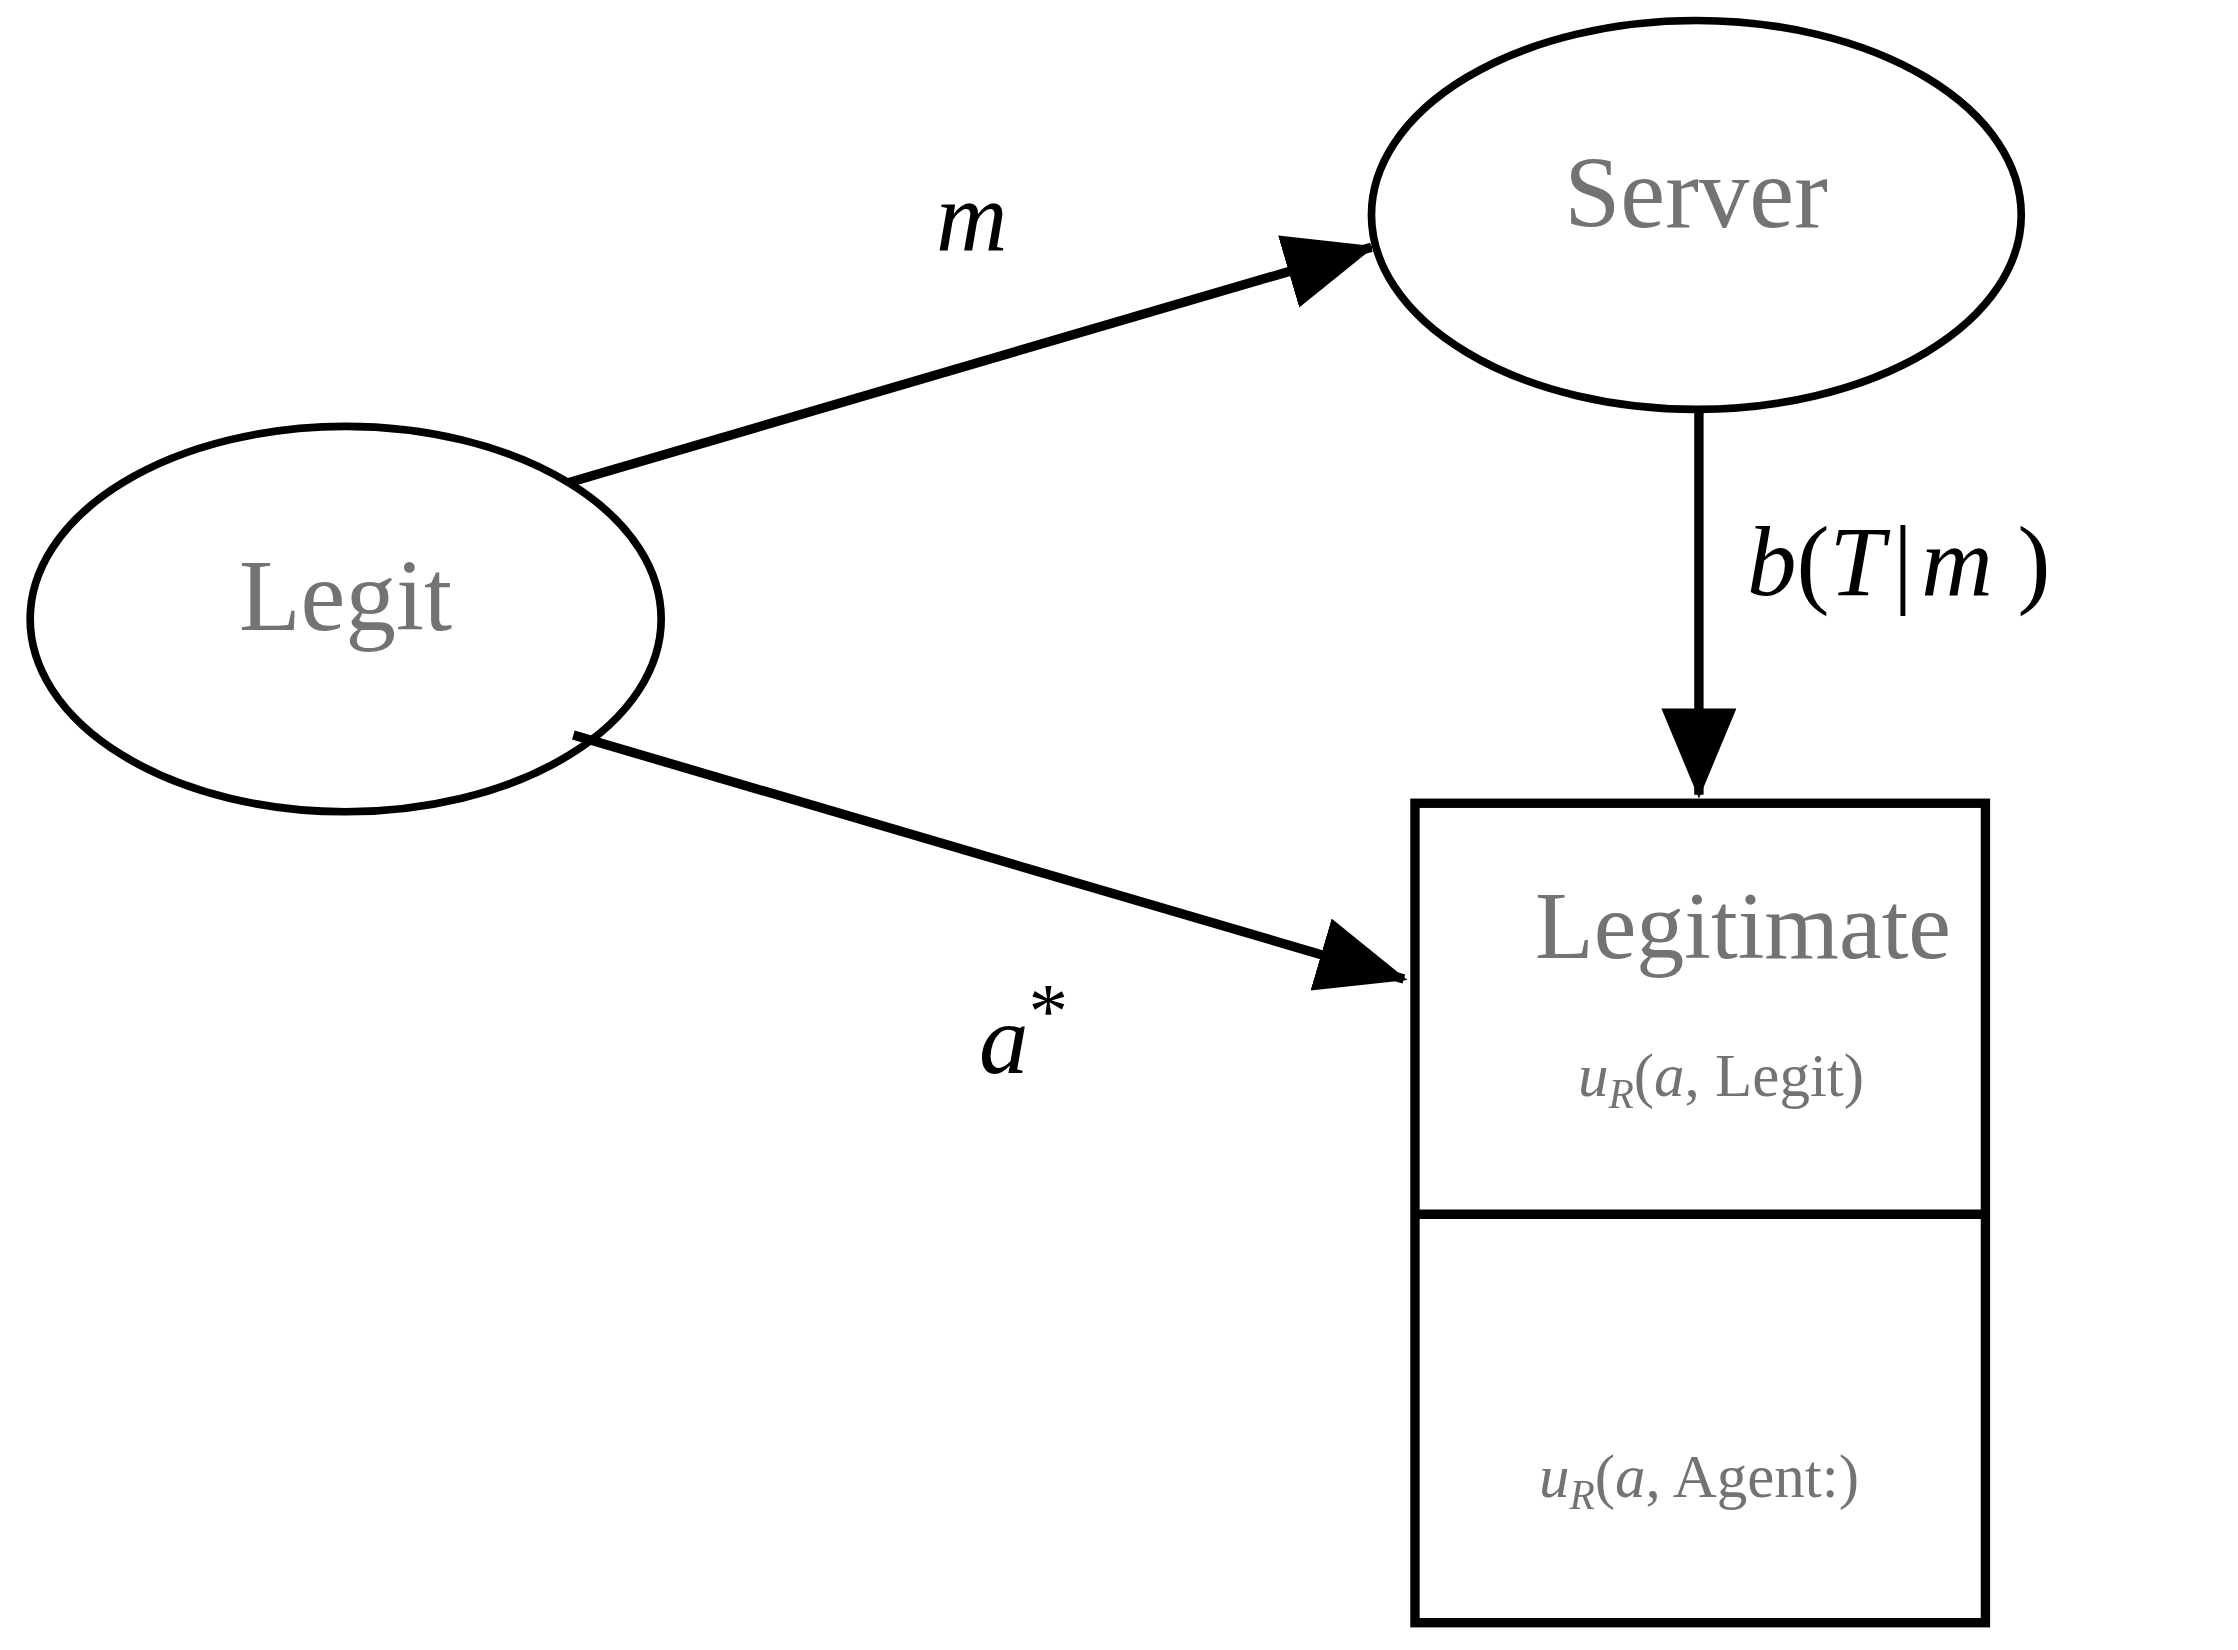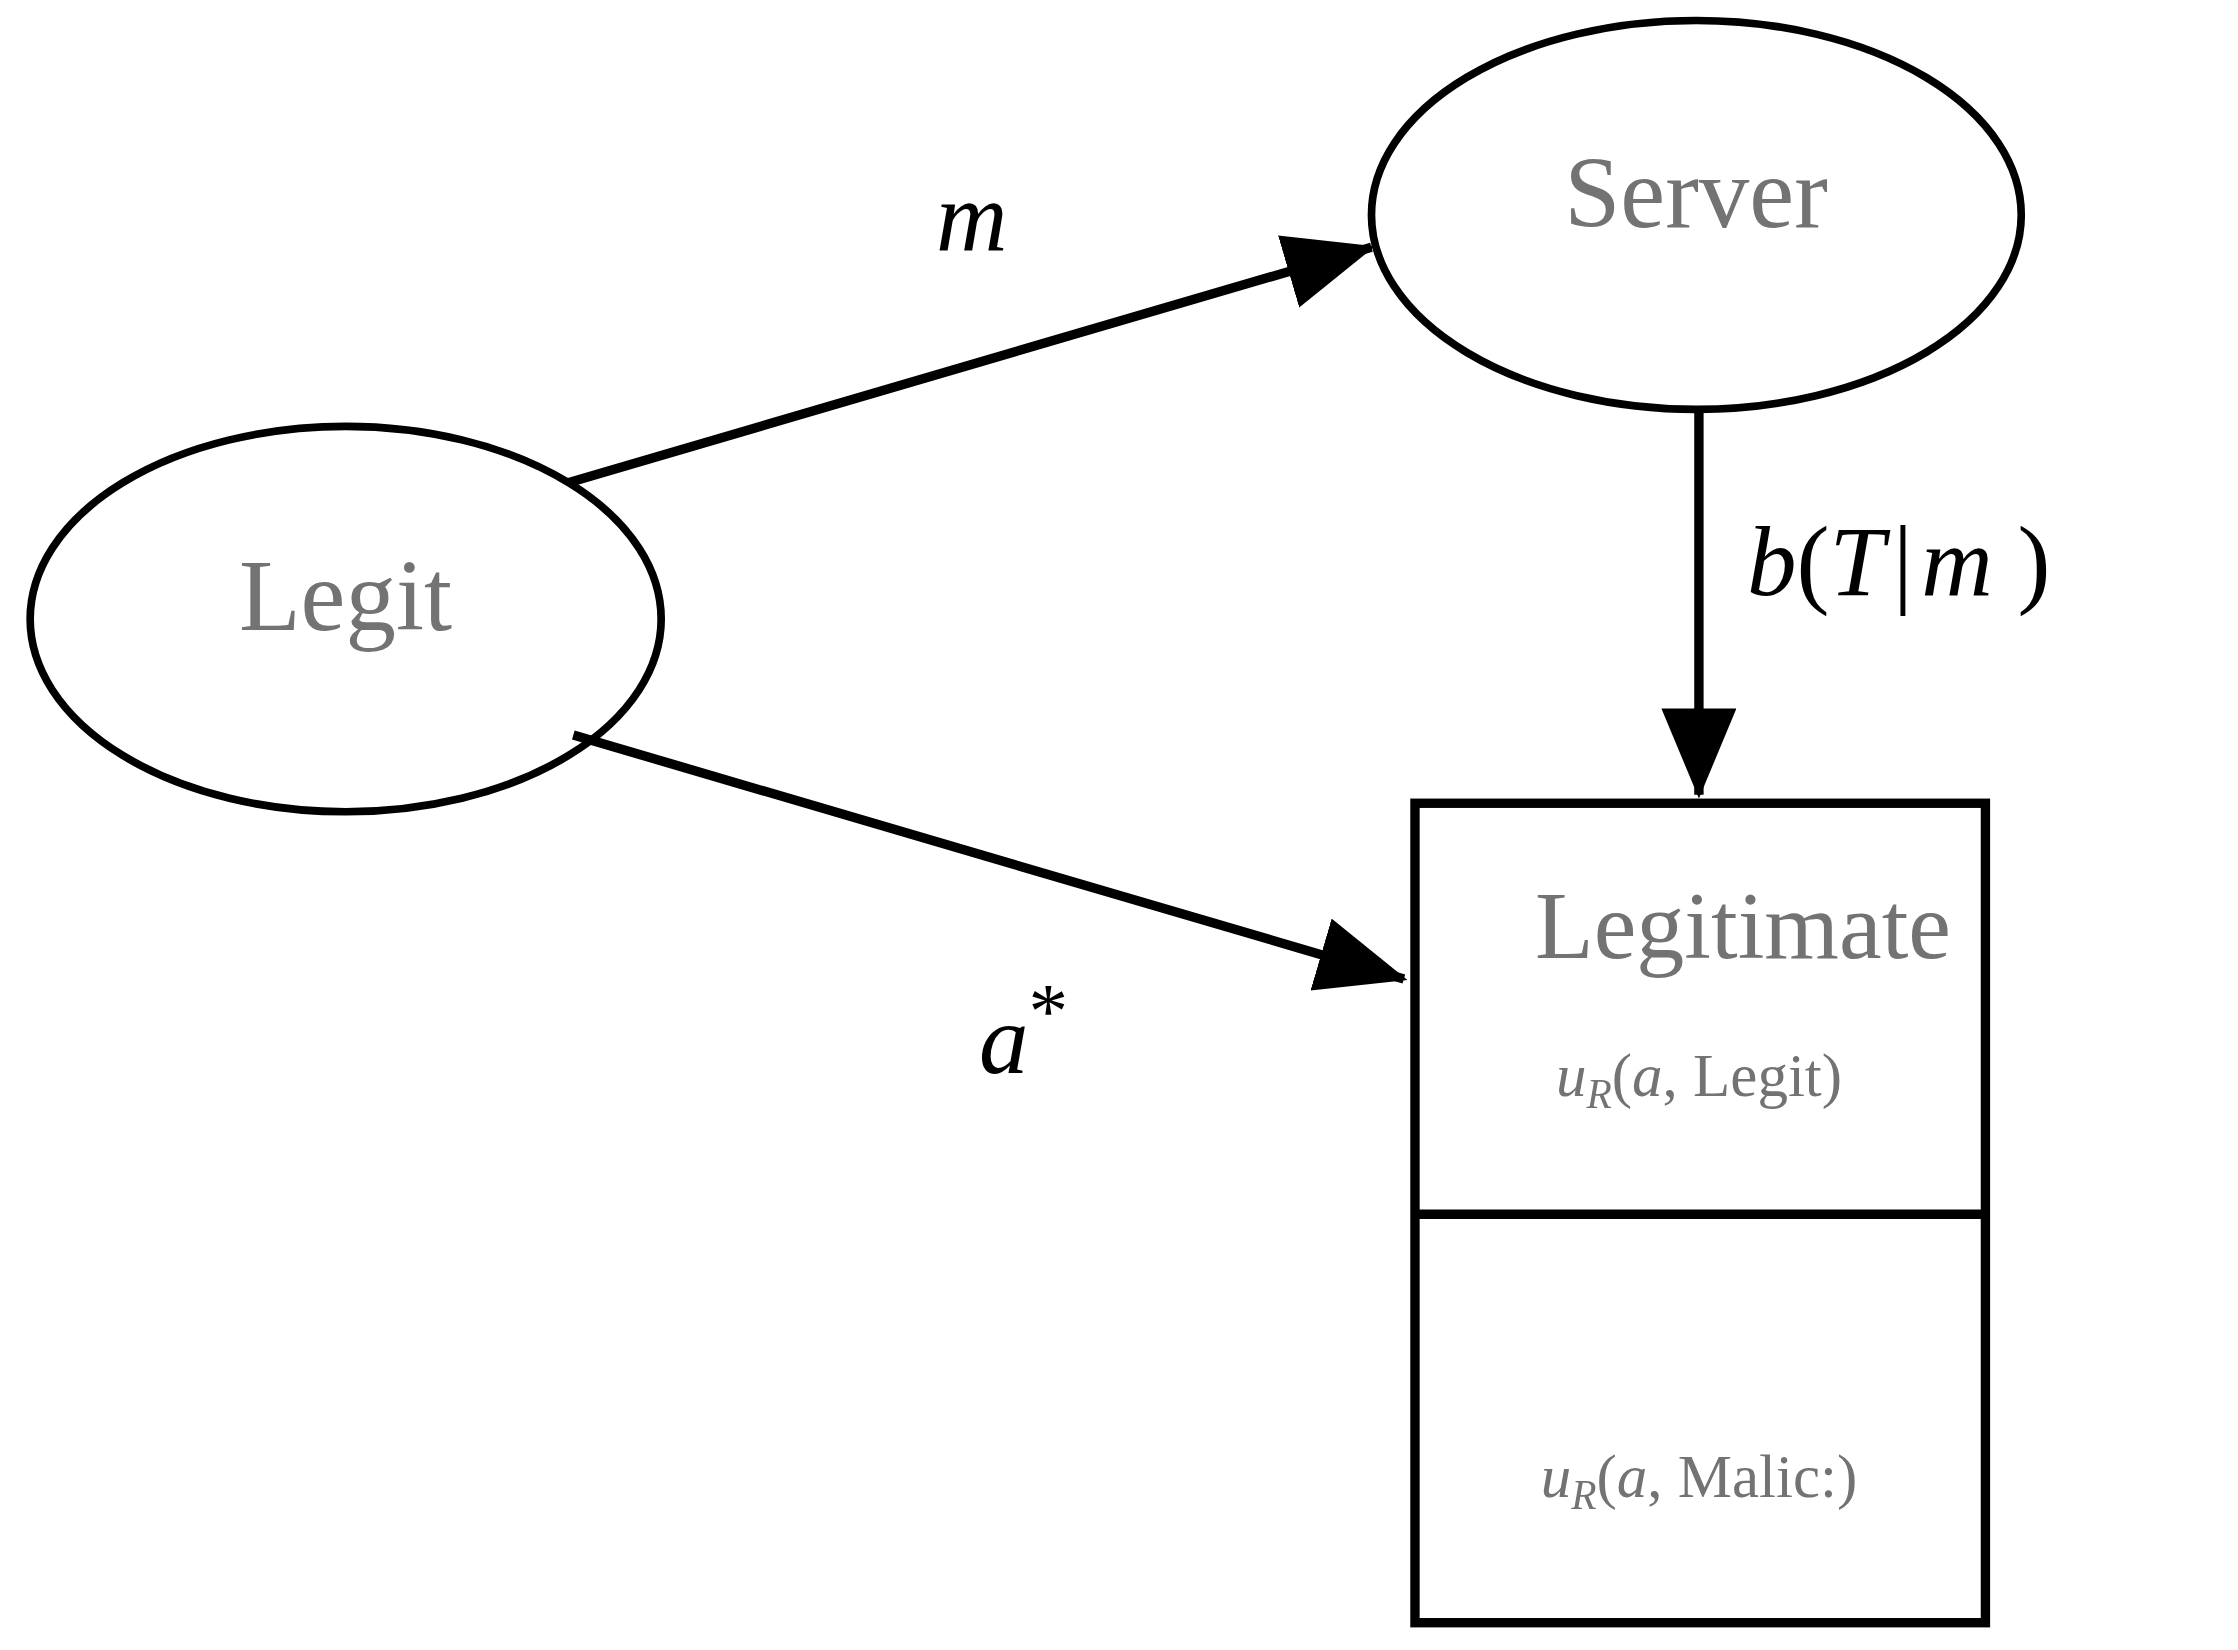--- a/index.html
+++ b/index.html
@@ -62,6 +62,7 @@
     top: 1045px;
     width: 576px;
     font-size: 61px;
+    padding-left: 22px;
   }
   #malic-title {
     left: 1411px;

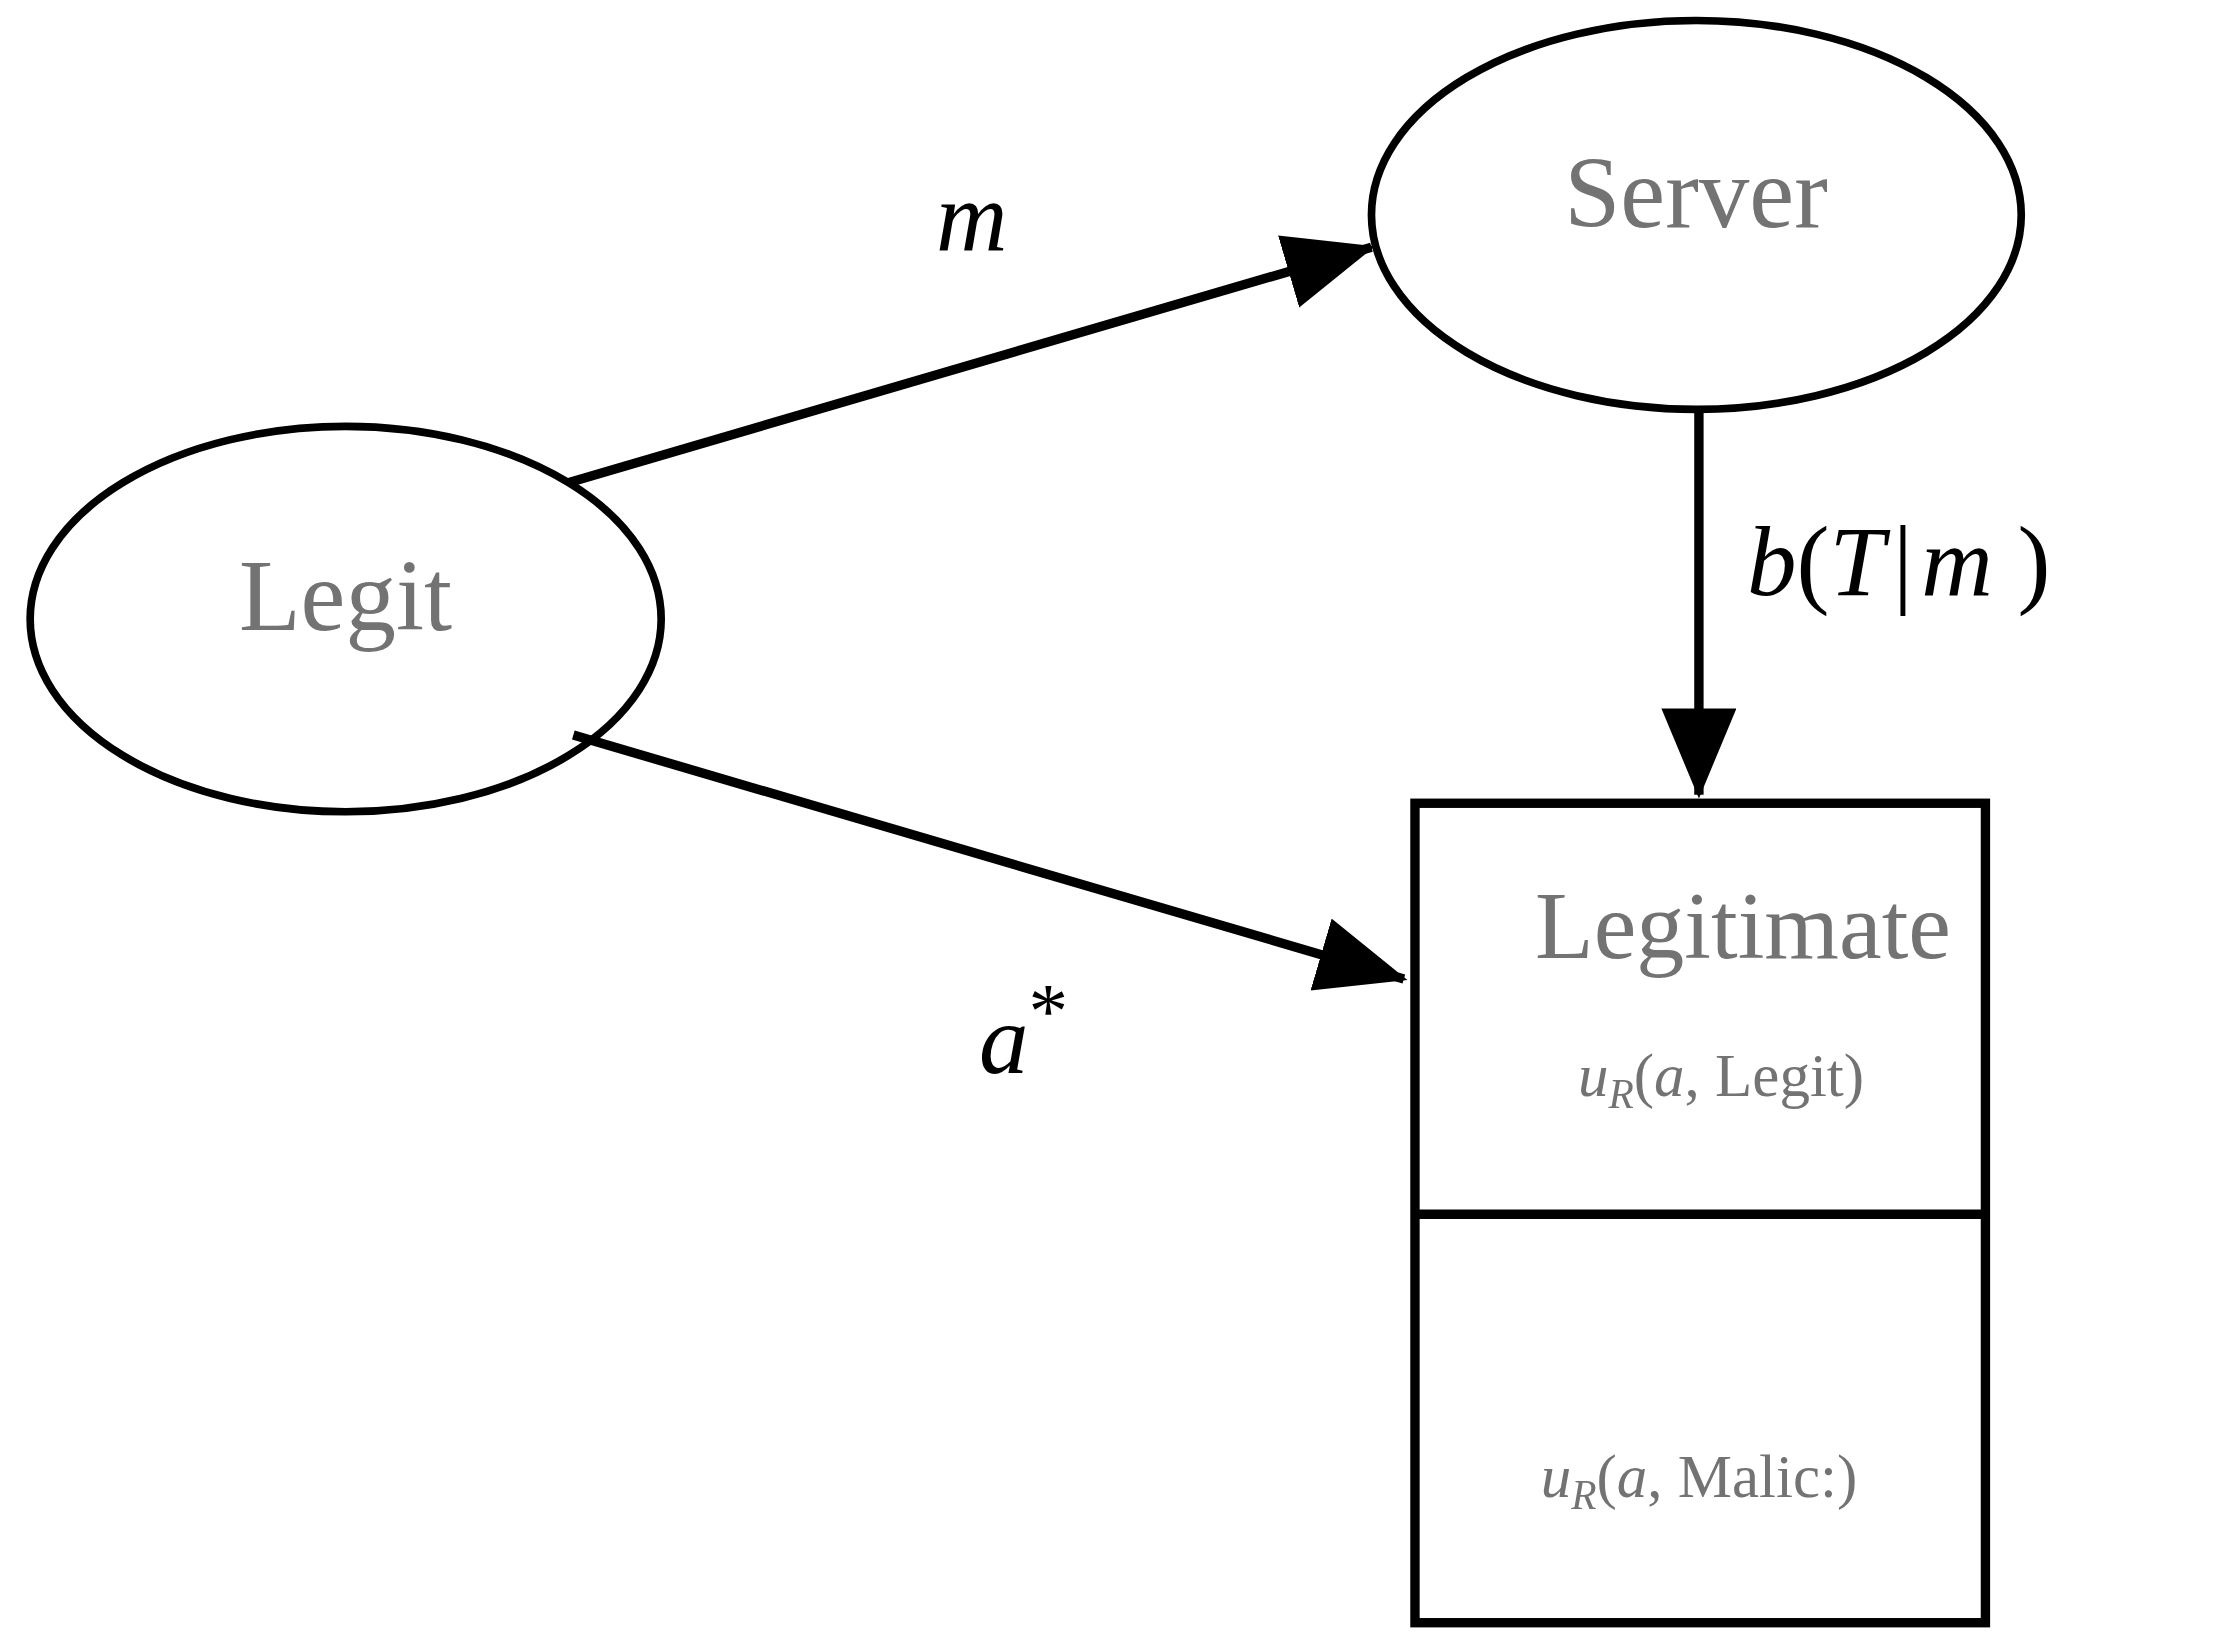--- a/index.html
+++ b/index.html
@@ -167,7 +167,7 @@
 
 
   <div class="node-label" id="malic-util">
-    <span class="mathit">u</span><span class="sub">R</span><span class="paren">(</span><span class="mathit">a</span><span class="mathrm">, </span><span class="mathrm">Malic:</span><span class="paren">)</span>
+    <span class="mathit">u</span><span class="sub">R</span><span class="paren">(</span><span class="mathit">a</span><span class="mathrm">, </span><span class="mathrm">Agent:</span><span class="paren">)</span>
   </div>
 
   <div class="edge-label" id="label-m">

